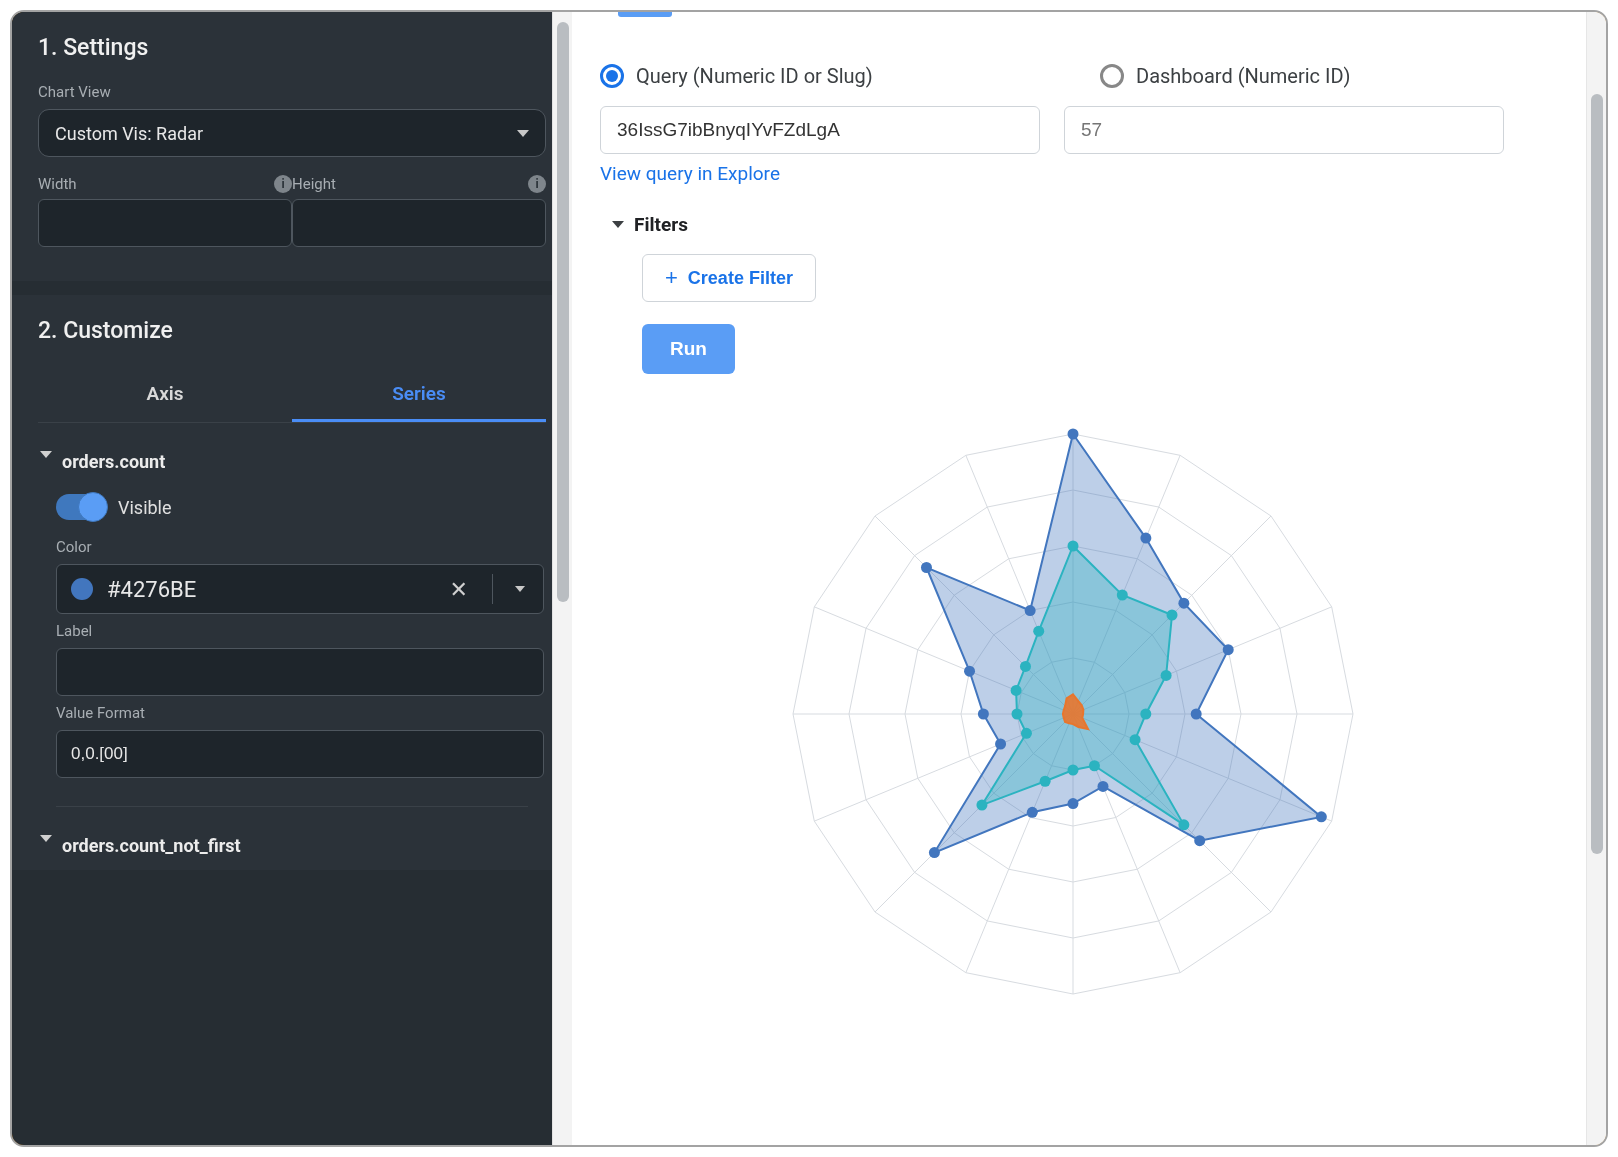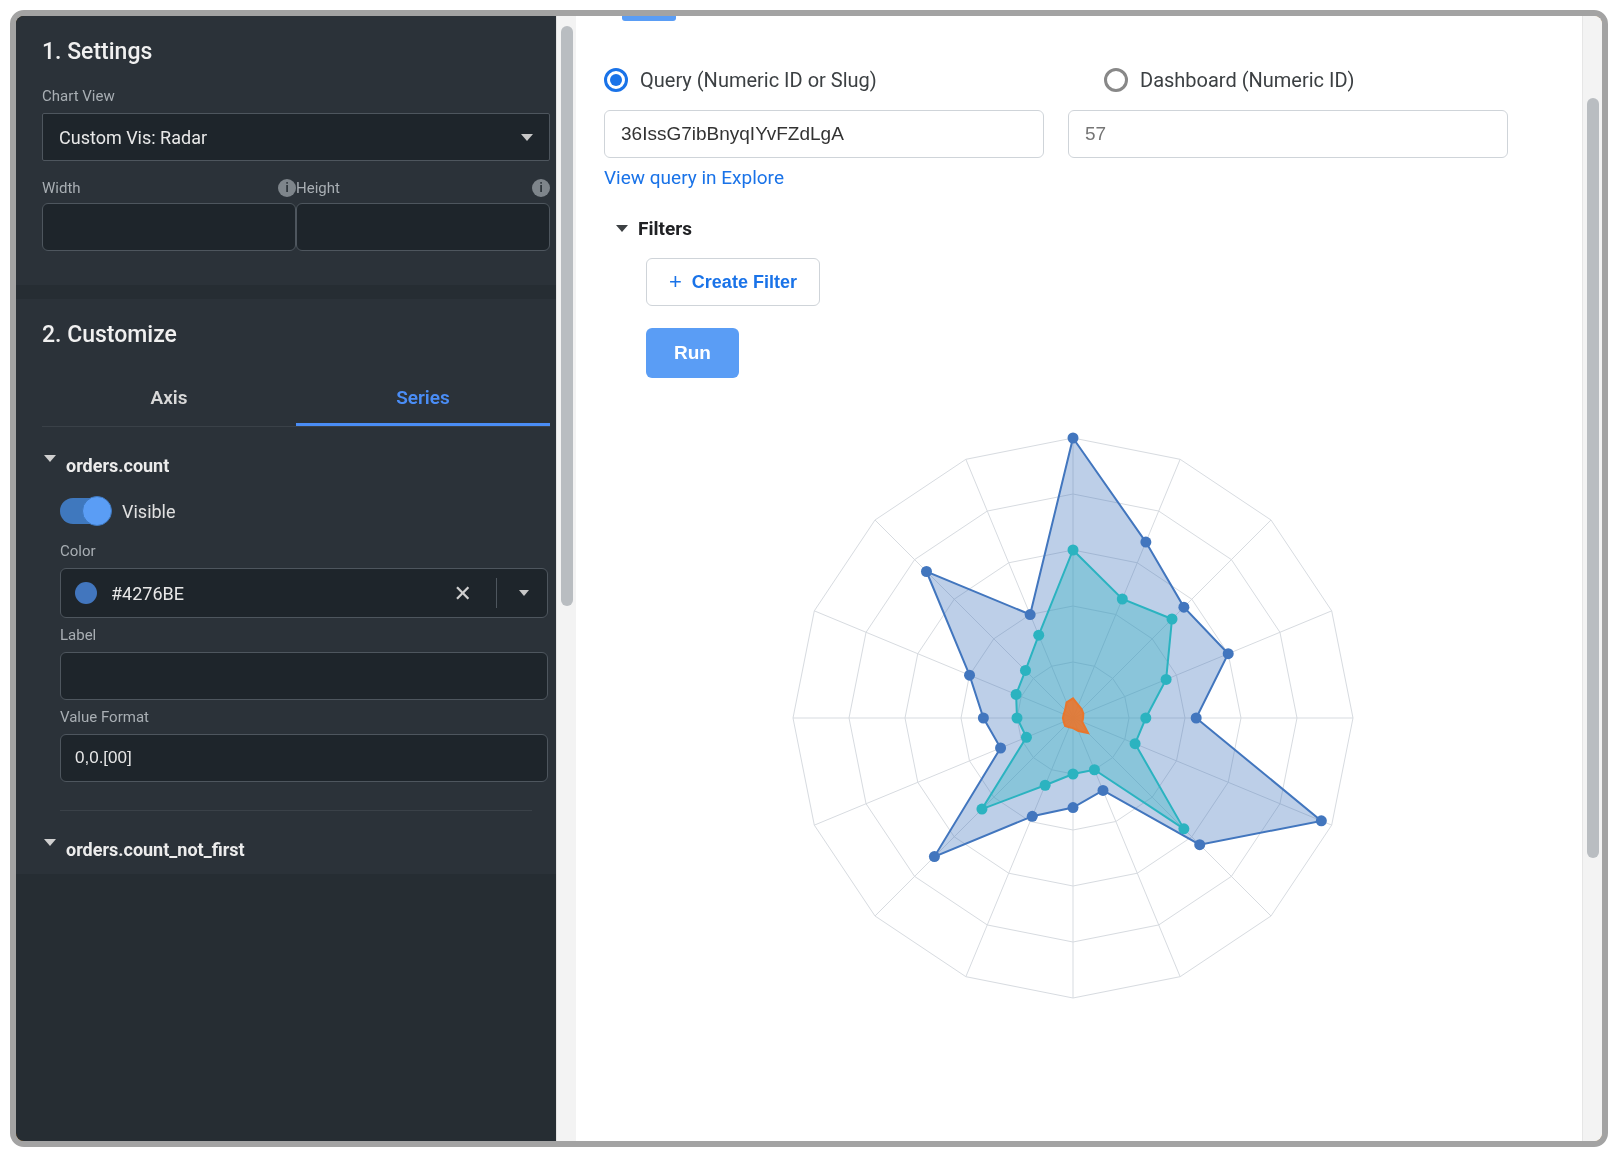--- a/index.html
+++ b/index.html
@@ -13,7 +13,7 @@
   .app-frame {
     position: absolute;
     inset: 10px;
-    border: 6px solid #a3a3a3;
+    border: 2px solid #a3a3a3;
     border-radius: 14px;
     display: flex;
     overflow: hidden;

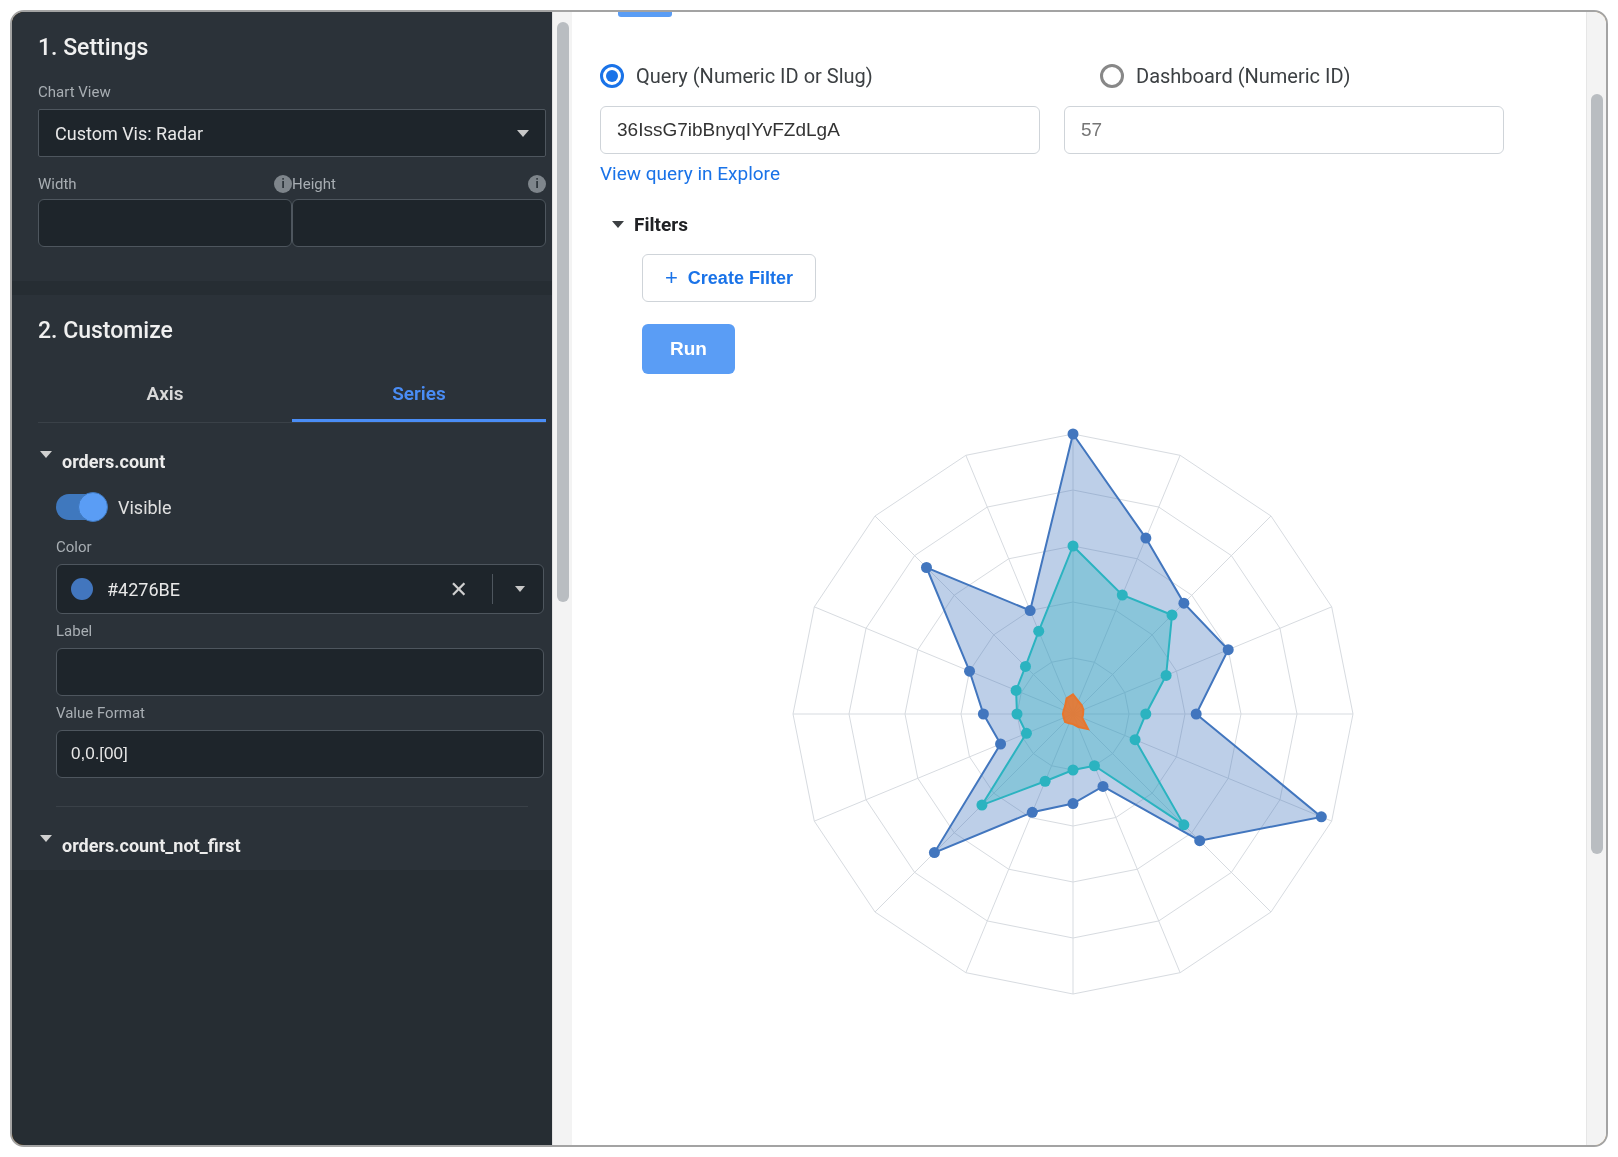--- a/index.html
+++ b/index.html
@@ -51,7 +51,7 @@
   .select {
     background: #1e252b;
     border: 1px solid #4e565e;
-    border-radius: 2px;
+    border-radius: 11px;
     height: 48px;
     display: flex;
     align-items: center;

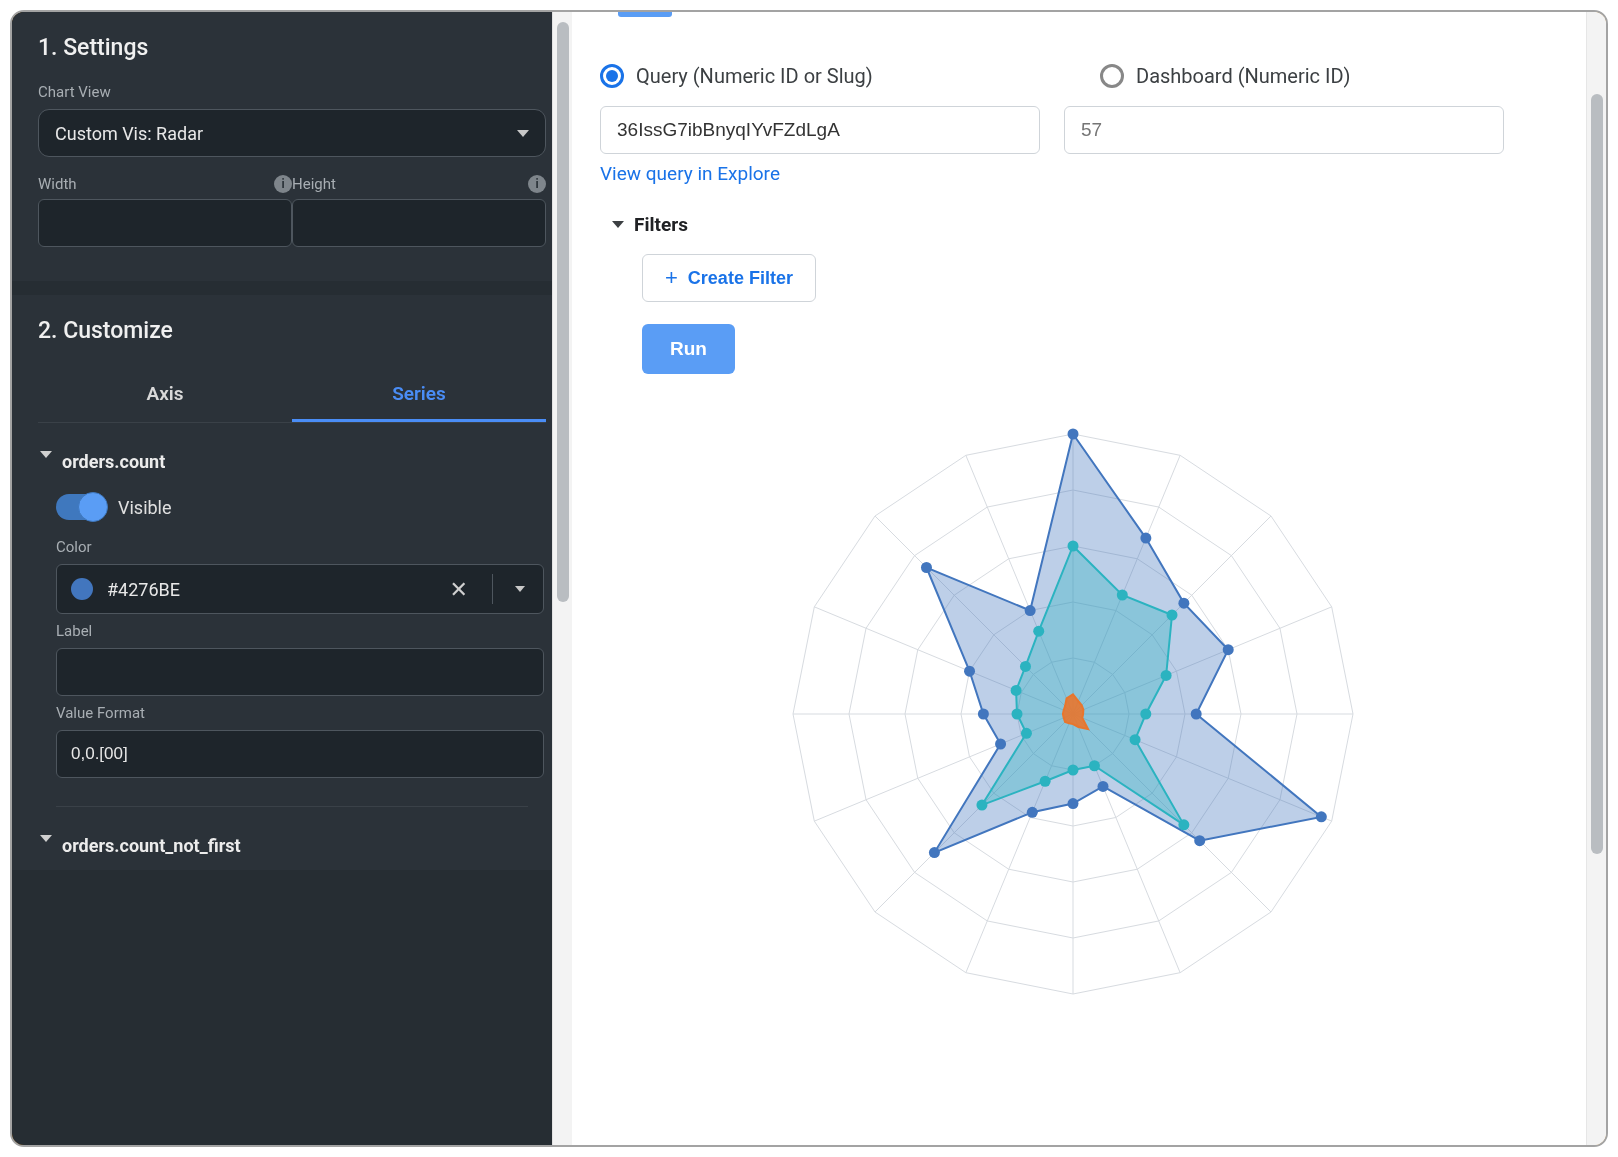--- a/index.html
+++ b/index.html
@@ -142,7 +142,7 @@
     width: 22px; height: 22px; border-radius: 50%;
     flex-shrink: 0;
   }
-  .color-text { flex: 1; font-size: 18px; color: #e8e8e8; }
+  .color-text { flex: 1; font-size: 22px; color: #e8e8e8; }
   .x-icon { font-size: 22px; color: #d0d0d0; padding: 0 10px; cursor: pointer; }
   .vsep { width: 1px; height: 30px; background: #4e565e; }
   .mini-chevron {

